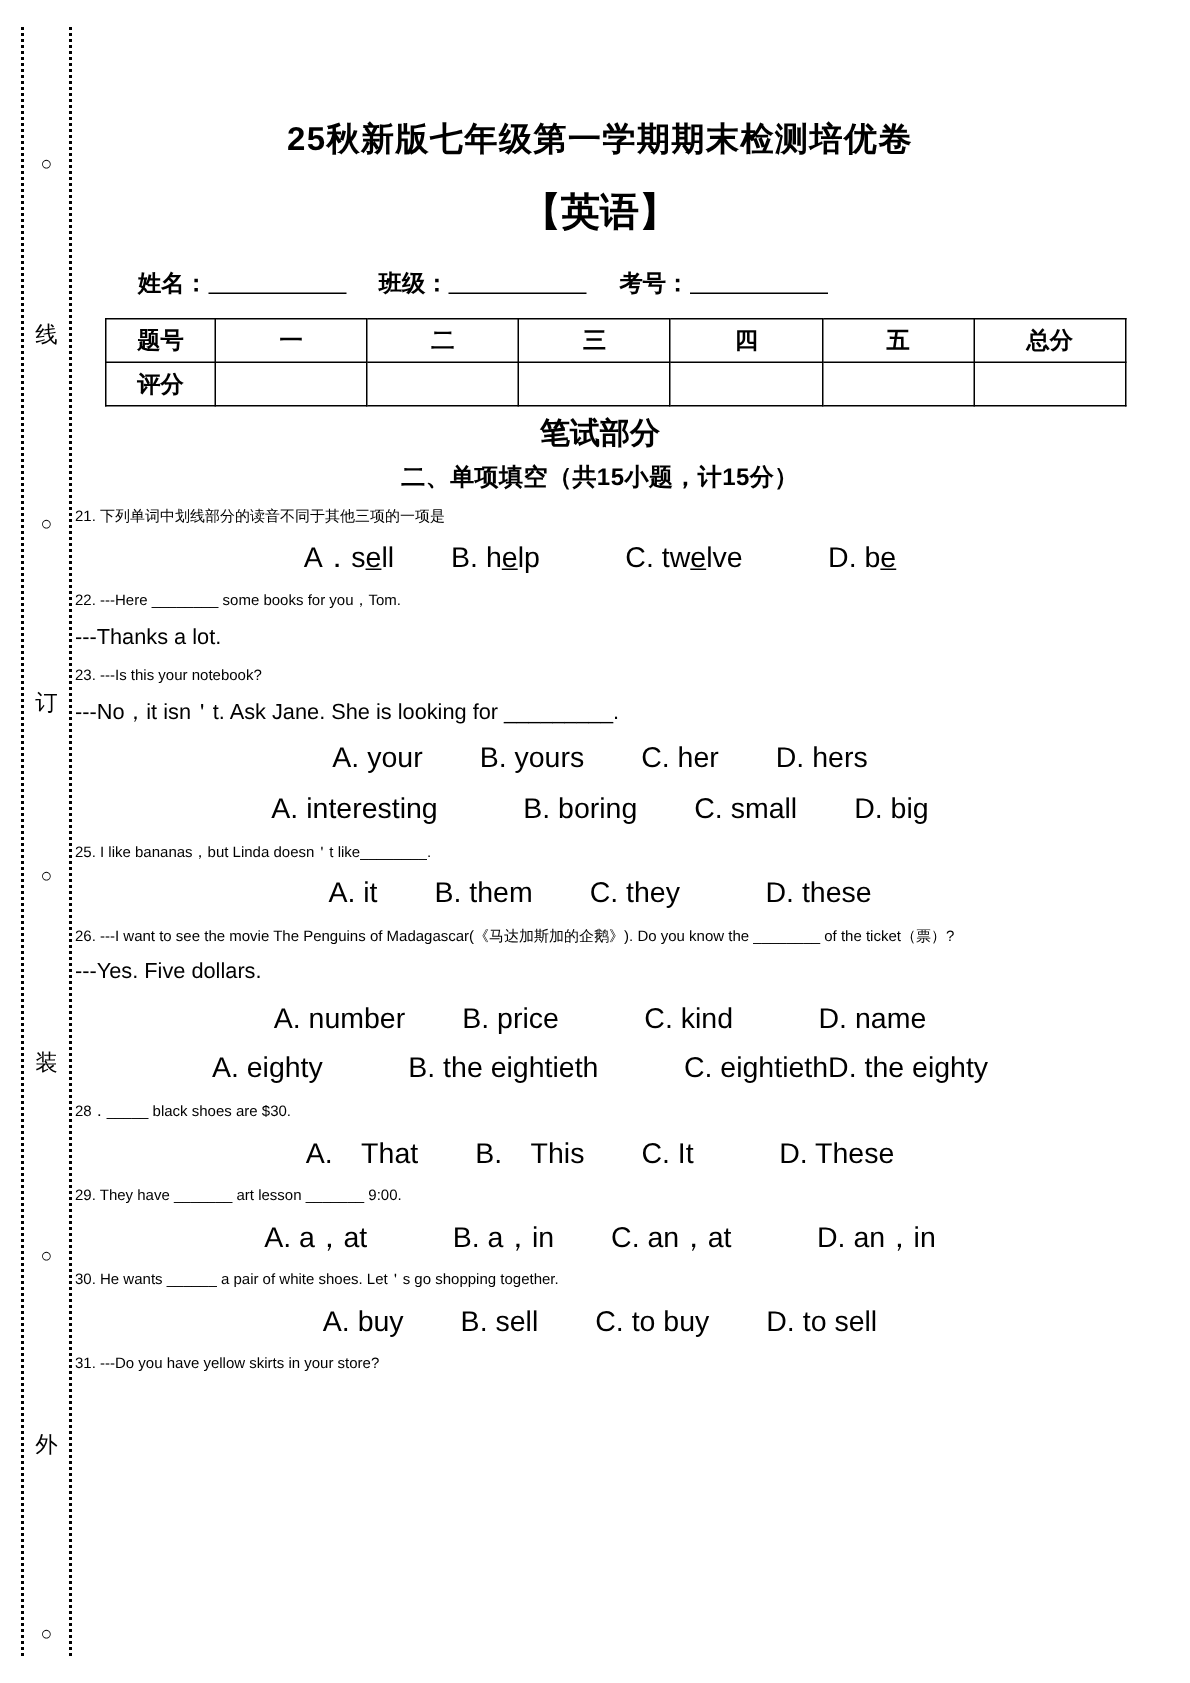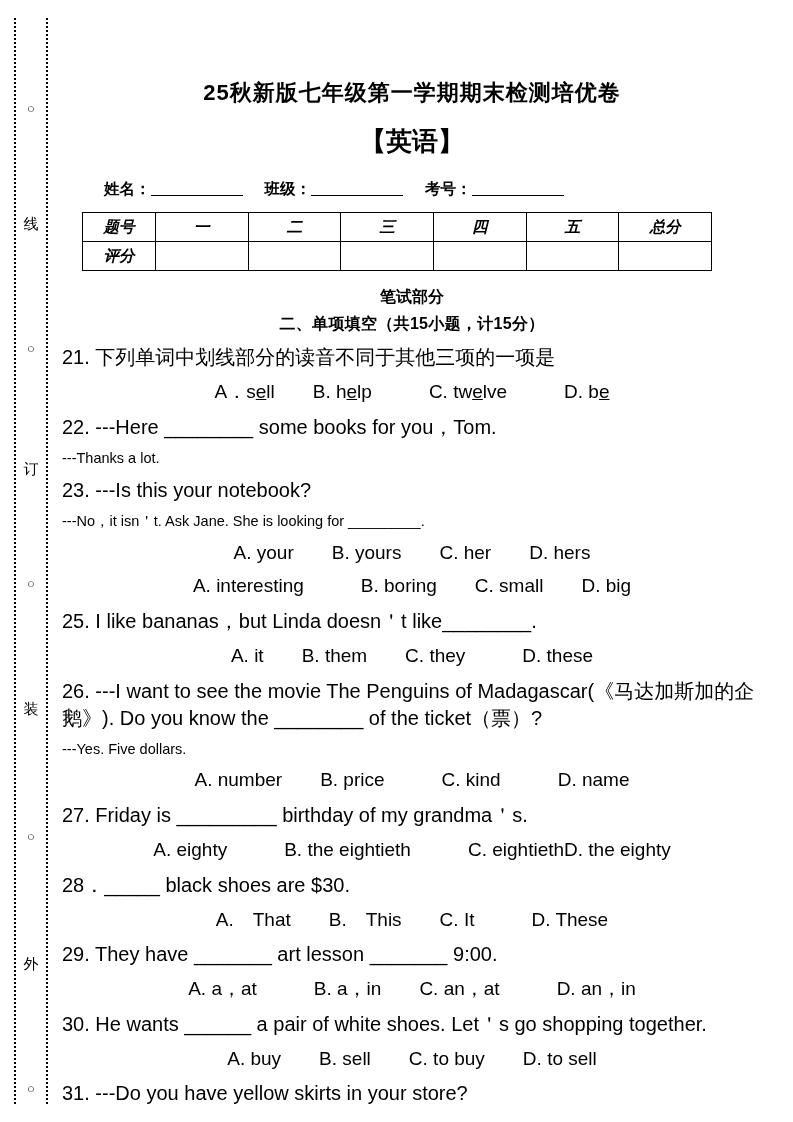--- a/index.html
+++ b/index.html
@@ -55,7 +55,7 @@
   
   .page {
     position: absolute;
-    left: 62px;
+    left: 50px;
     top: 0;
     width: 700px;
     height: 1122px;

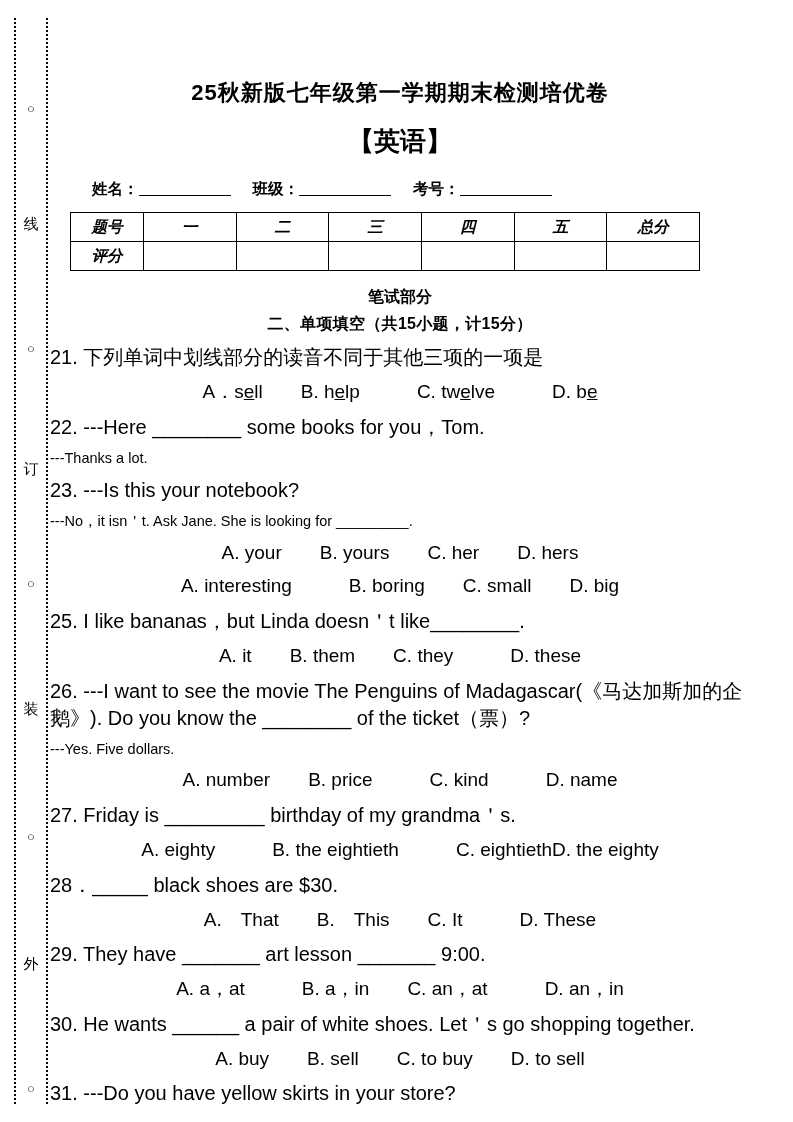--- a/index.html
+++ b/index.html
@@ -94,9 +94,8 @@
   table.score {
     border-collapse: collapse;
     margin: 12px 0 0 20px;
-    width: 630px;
+    width: 681px;
     table-layout: fixed;
-    font-style: italic;
   }
   table.score td {
     border: 1px solid #000;

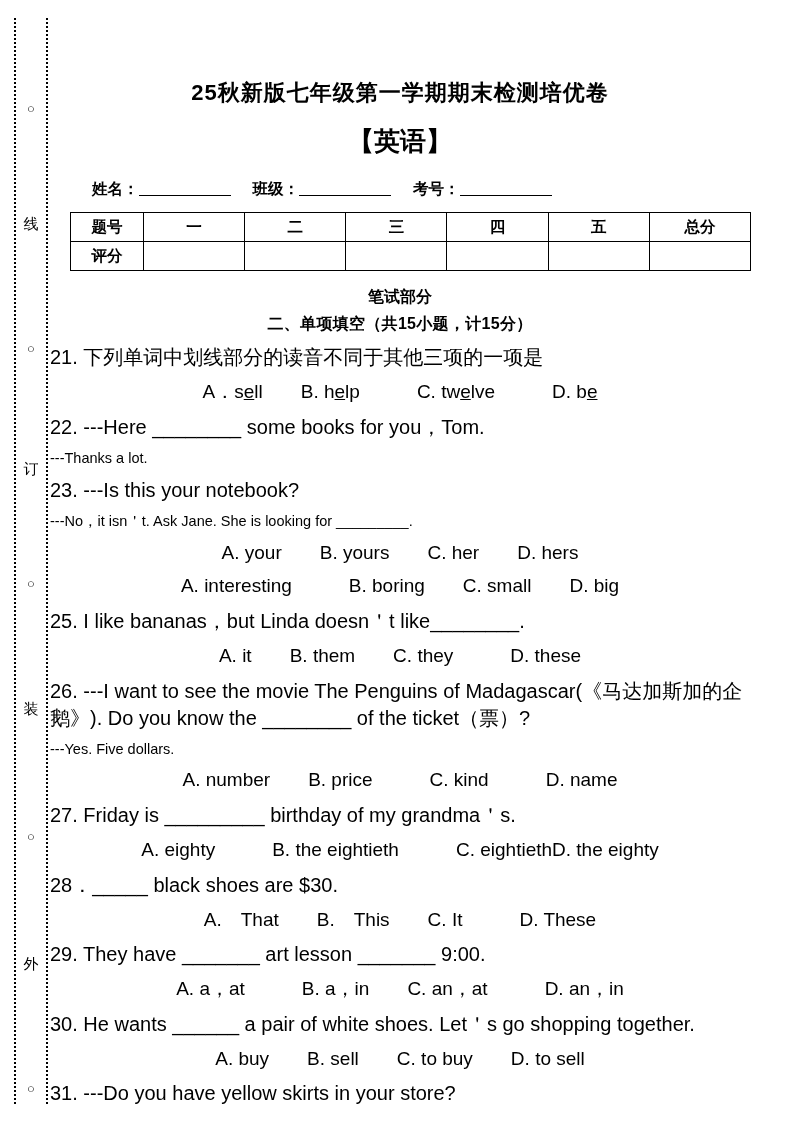--- a/index.html
+++ b/index.html
@@ -109,8 +109,8 @@
   .section-center {
     text-align: center;
     font-weight: bold;
-    font-size: 16px;
-    margin-top: 16px;
+    font-size: 20px;
+    margin-top: 4px;
   }
 
   .section-head {

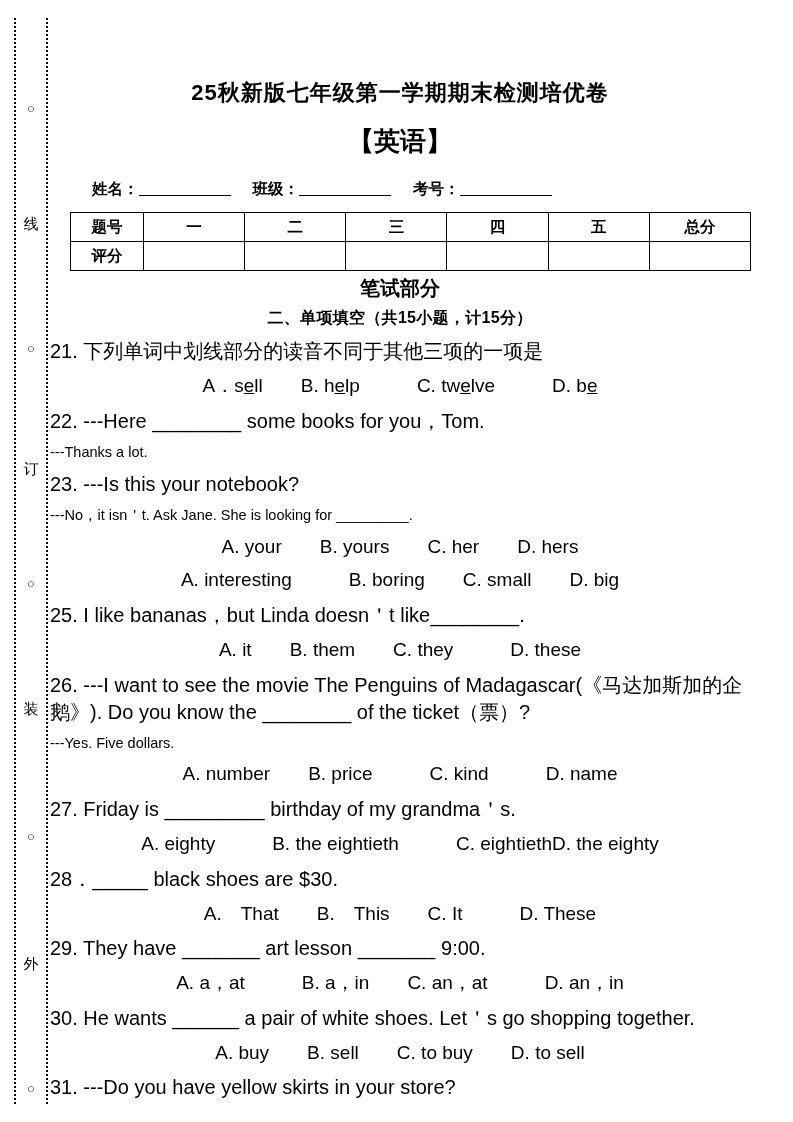--- a/index.html
+++ b/index.html
@@ -122,7 +122,7 @@
   }
 
   .q {
-    font-size: 20px;
+    font-size: 10px;
     margin-top: 9px;
     line-height: 1.35;
   }

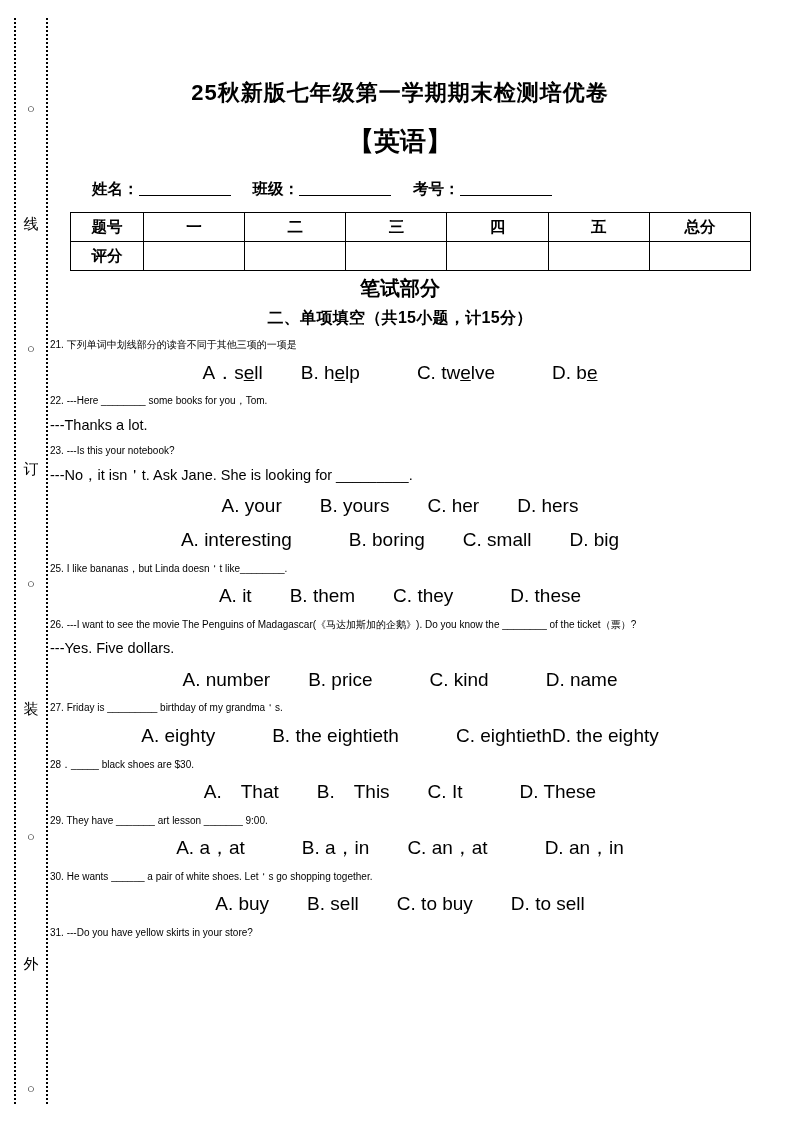--- a/index.html
+++ b/index.html
@@ -211,7 +211,6 @@
   <div class="cont">---Yes. Five dollars.</div>
   <div class="opts">A. number　　B. price　　　C. kind　　　D. name</div>
 
-  <div class="q">27. Friday is _________ birthday of my grandma＇s.</div>
   <div class="opts">A. eighty　　　B. the eightieth　　　C. eightiethD. the eighty</div>
 
   <div class="q">28．_____ black shoes are $30.</div>

